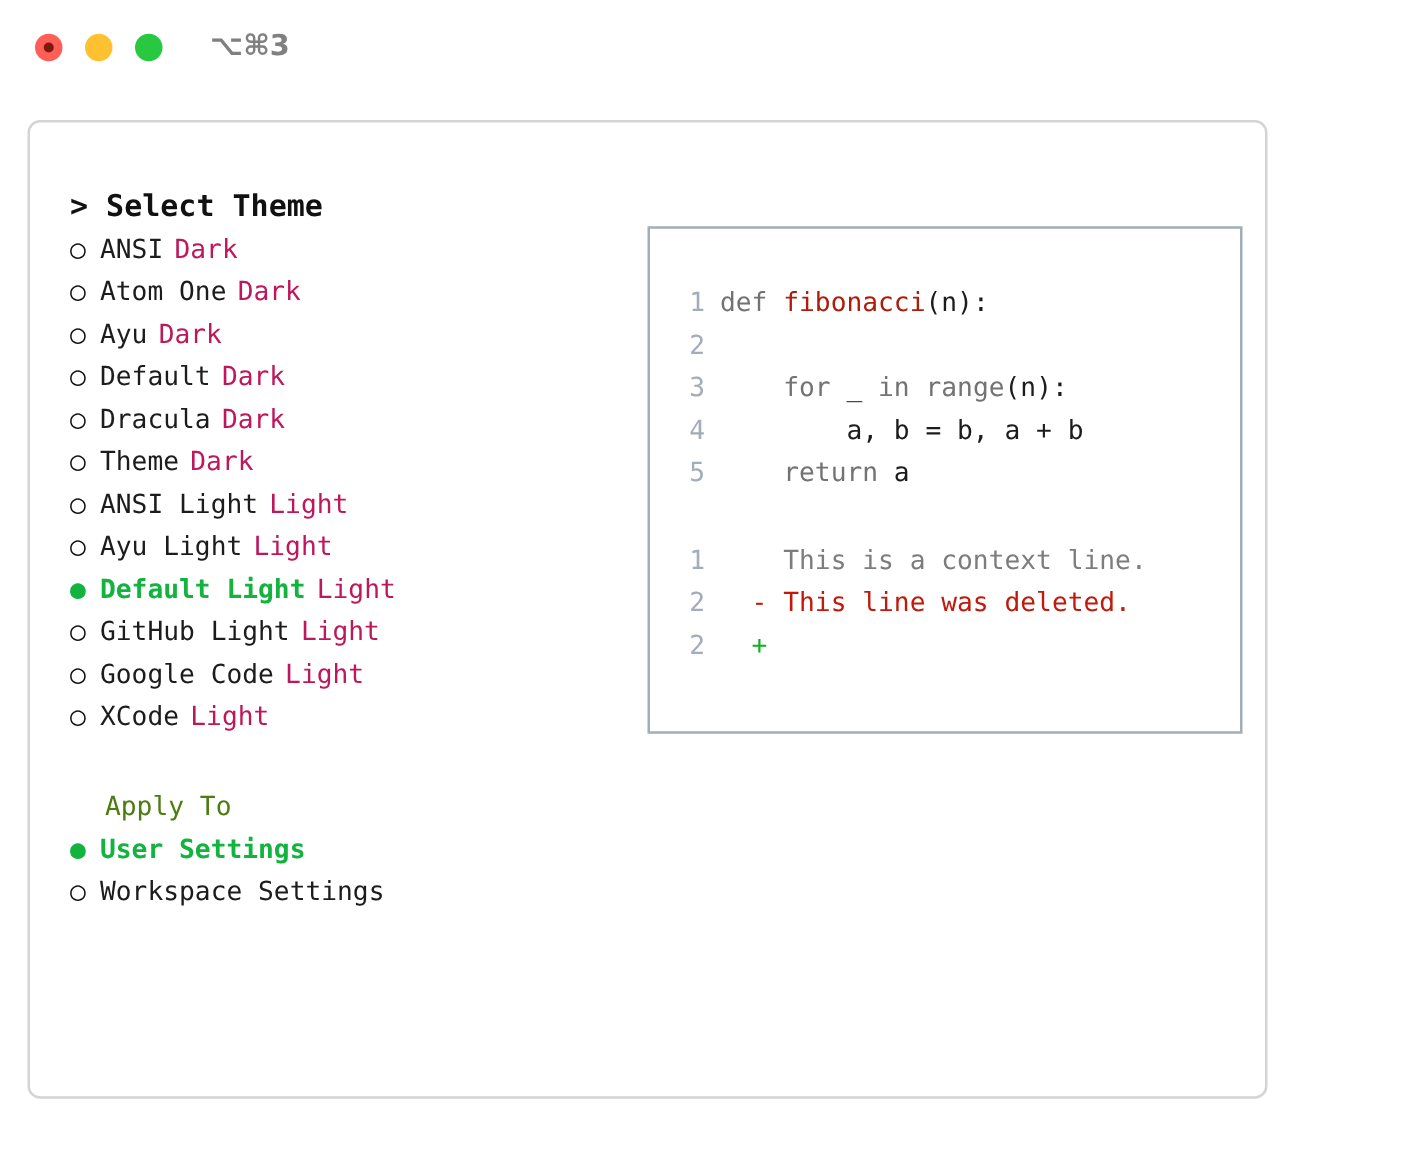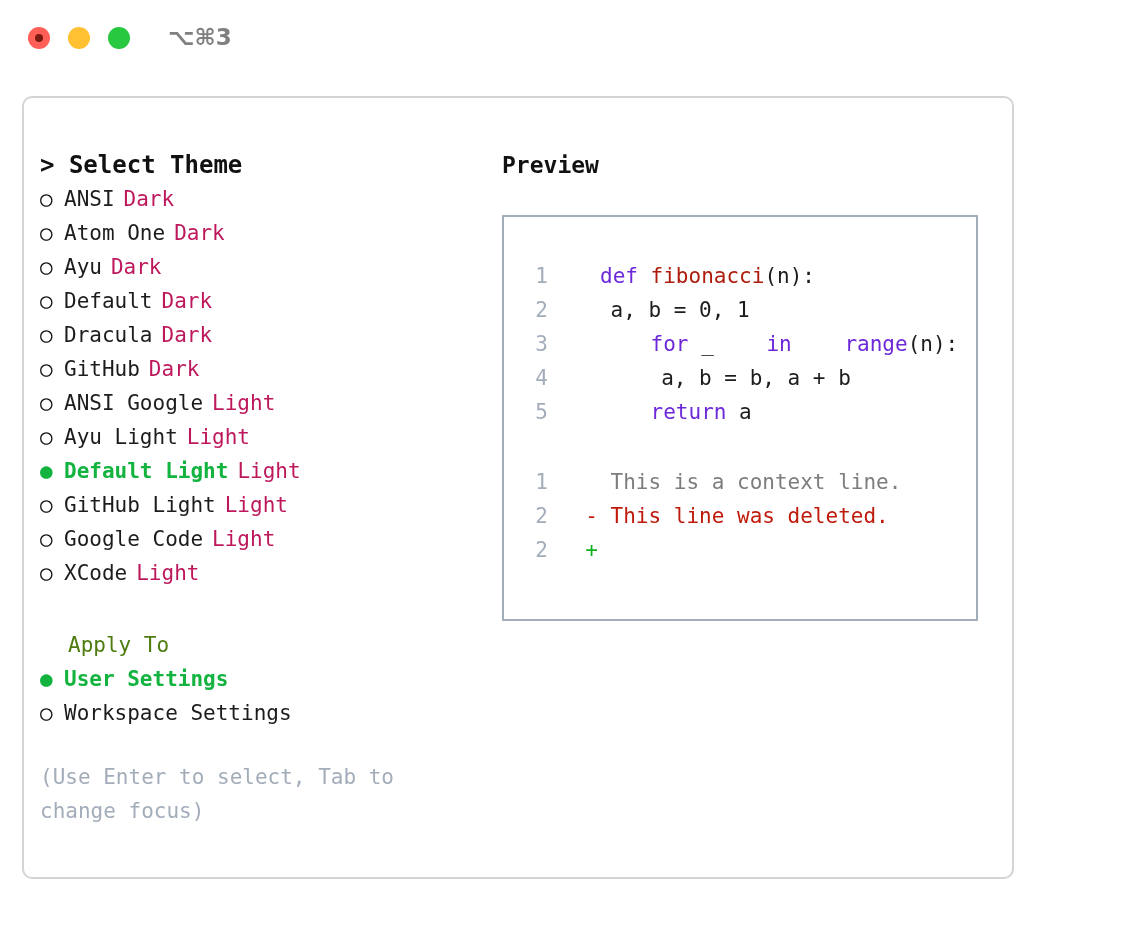--- a/index.html
+++ b/index.html
@@ -82,7 +82,7 @@
 
   .columns {
     position: absolute;
-    left: 0; top: 0;
+    left: 16px; top: 0;
     width: 100%;
     height: 100%;
   }

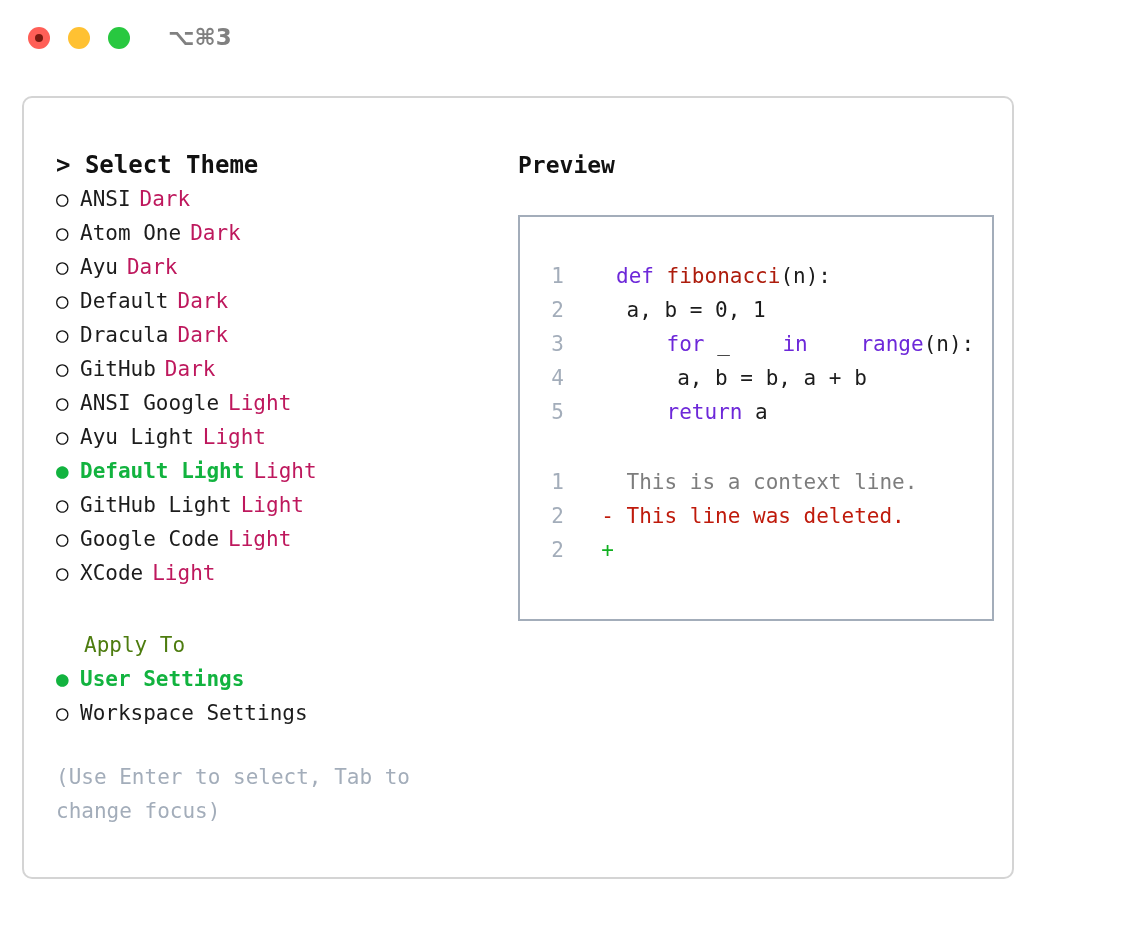--- a/index.html
+++ b/index.html
@@ -242,7 +242,6 @@
       </div>
 
       <div class="right-col">
-        <div class="preview-title">Preview</div>
         <div class="preview-box">
           <div class="code" id="code-block">
               <div class="code-line"><span class="lineno">1</span><span class="tok-kw">def </span><span class="tok-fn">fibonacci</span><span class="tok-plain">(n):</span></div>

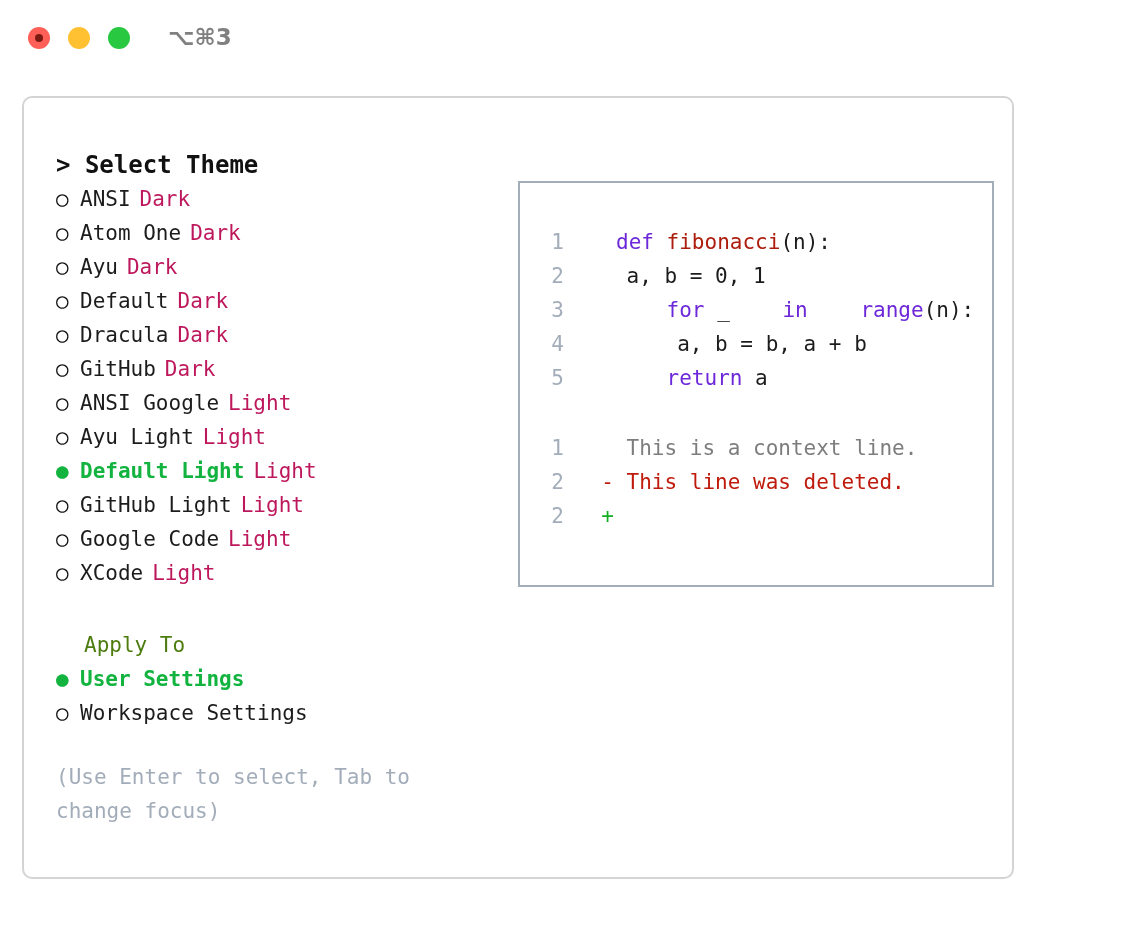--- a/index.html
+++ b/index.html
@@ -186,7 +186,7 @@
     color: #a3adba;
     margin-right: 12px;
   }
-  .tok-kw   { color: #6d28d9; margin-left: 40px; }
+  .tok-kw   { color: #737373; }
   .tok-fn   { color: #ad1c0c; }
   .tok-plain{ color: #1c1c1c; }
   .tok-ctx  { color: #7d7d7d; }

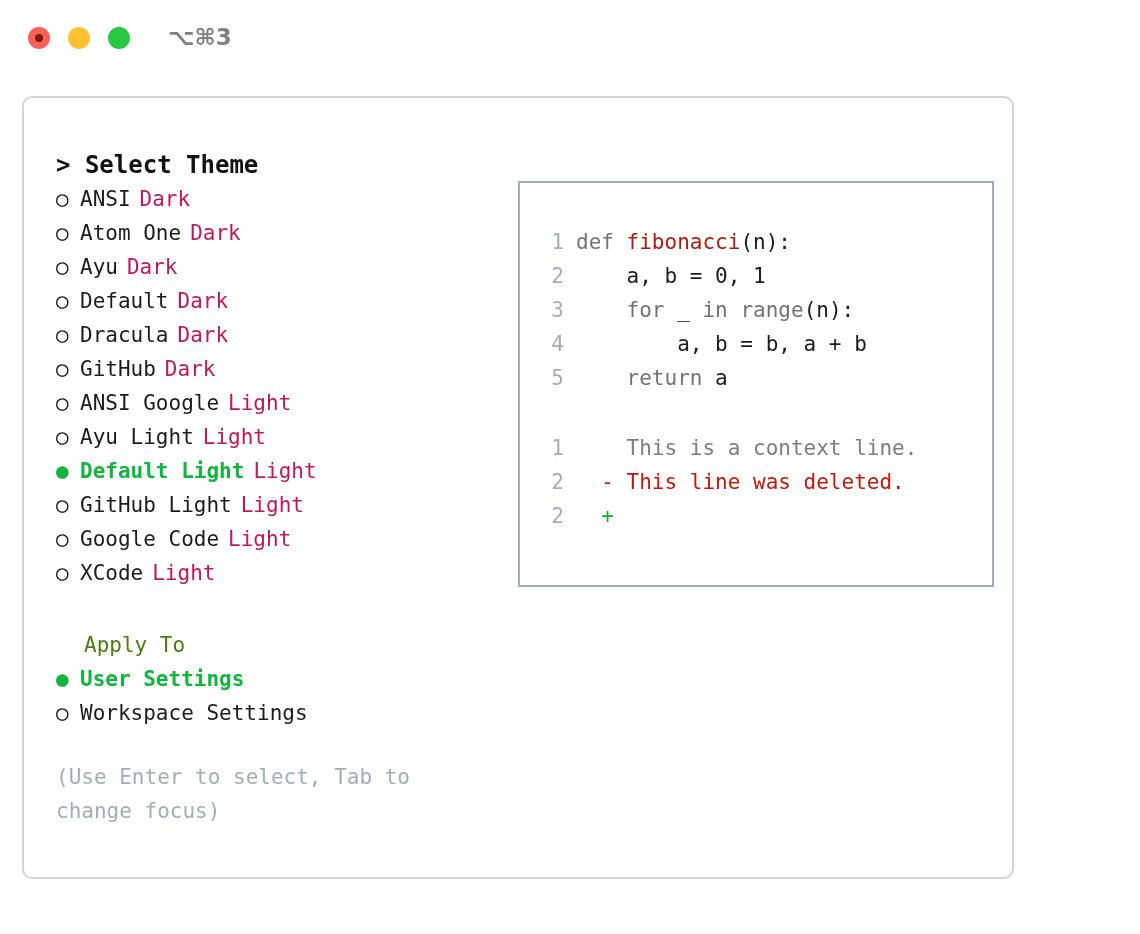--- a/index.html
+++ b/index.html
@@ -245,7 +245,7 @@
         <div class="preview-box">
           <div class="code" id="code-block">
               <div class="code-line"><span class="lineno">1</span><span class="tok-kw">def </span><span class="tok-fn">fibonacci</span><span class="tok-plain">(n):</span></div>
-              <div class="code-line"><span class="lineno">2</span><span class="tok-plain">    a, b = 0, 1</span></div>
+              <div class="code-line"><span class="lineno">2</span></div>
               <div class="code-line"><span class="lineno">3</span><span class="tok-plain">    </span><span class="tok-kw">for</span><span class="tok-plain"> _ </span><span class="tok-kw">in</span><span class="tok-plain"> </span><span class="tok-kw">range</span><span class="tok-plain">(n):</span></div>
               <div class="code-line"><span class="lineno">4</span><span class="tok-plain">        a, b = b, a + b</span></div>
               <div class="code-line"><span class="lineno">5</span><span class="tok-plain">    </span><span class="tok-kw">return</span><span class="tok-plain"> a</span></div>

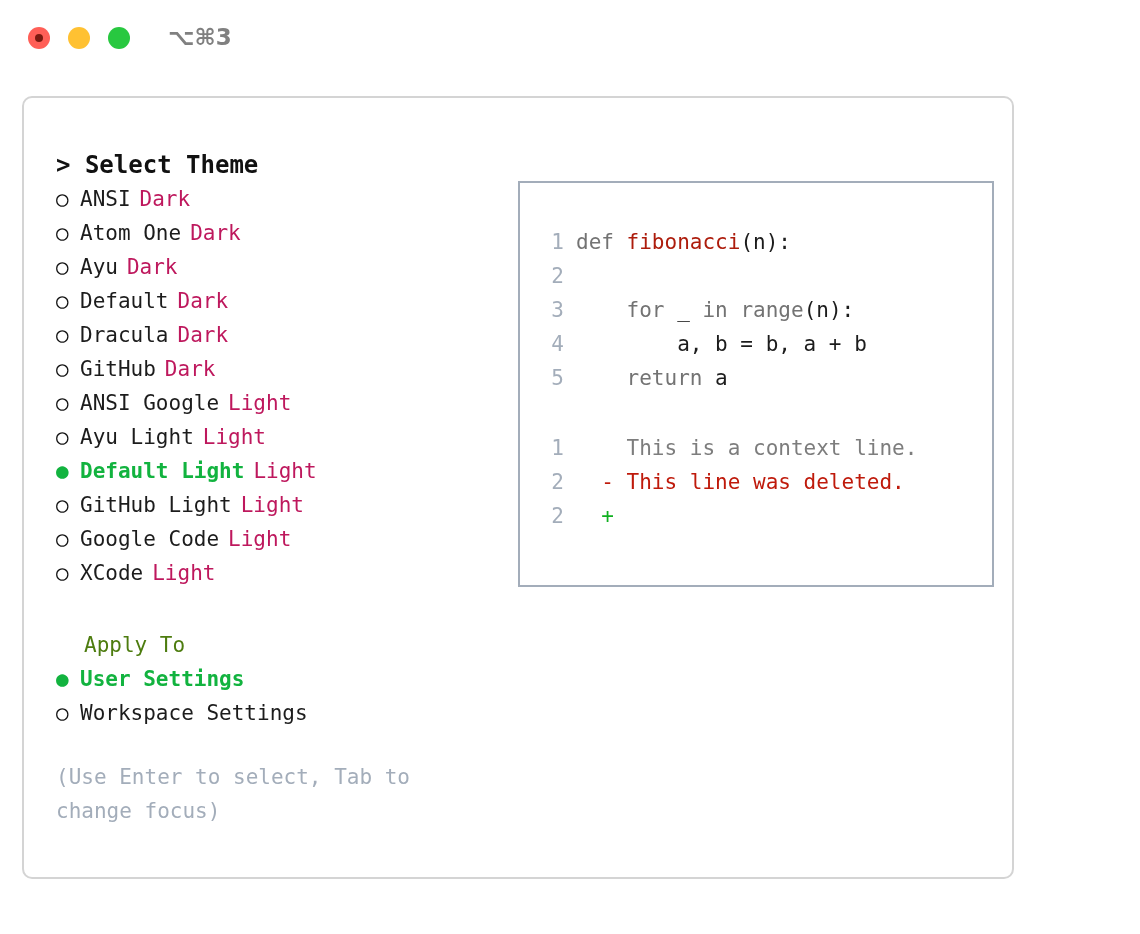--- a/index.html
+++ b/index.html
@@ -219,7 +219,7 @@
             <div class="row"><span class="bullet">○</span><span class="label">Ayu</span><span class="tag">Dark</span></div>
             <div class="row"><span class="bullet">○</span><span class="label">Default</span><span class="tag">Dark</span></div>
             <div class="row"><span class="bullet">○</span><span class="label">Dracula</span><span class="tag">Dark</span></div>
-            <div class="row"><span class="bullet">○</span><span class="label">GitHub</span><span class="tag">Dark</span></div>
+            <div class="row"><span class="bullet">○</span><span class="label">Theme</span><span class="tag">Dark</span></div>
             <div class="row"><span class="bullet">○</span><span class="label">ANSI Google</span><span class="tag">Light</span></div>
             <div class="row"><span class="bullet">○</span><span class="label">Ayu Light</span><span class="tag">Light</span></div>
             <div class="row selected"><span class="bullet on">●</span><span class="label">Default Light</span><span class="tag">Light</span></div>

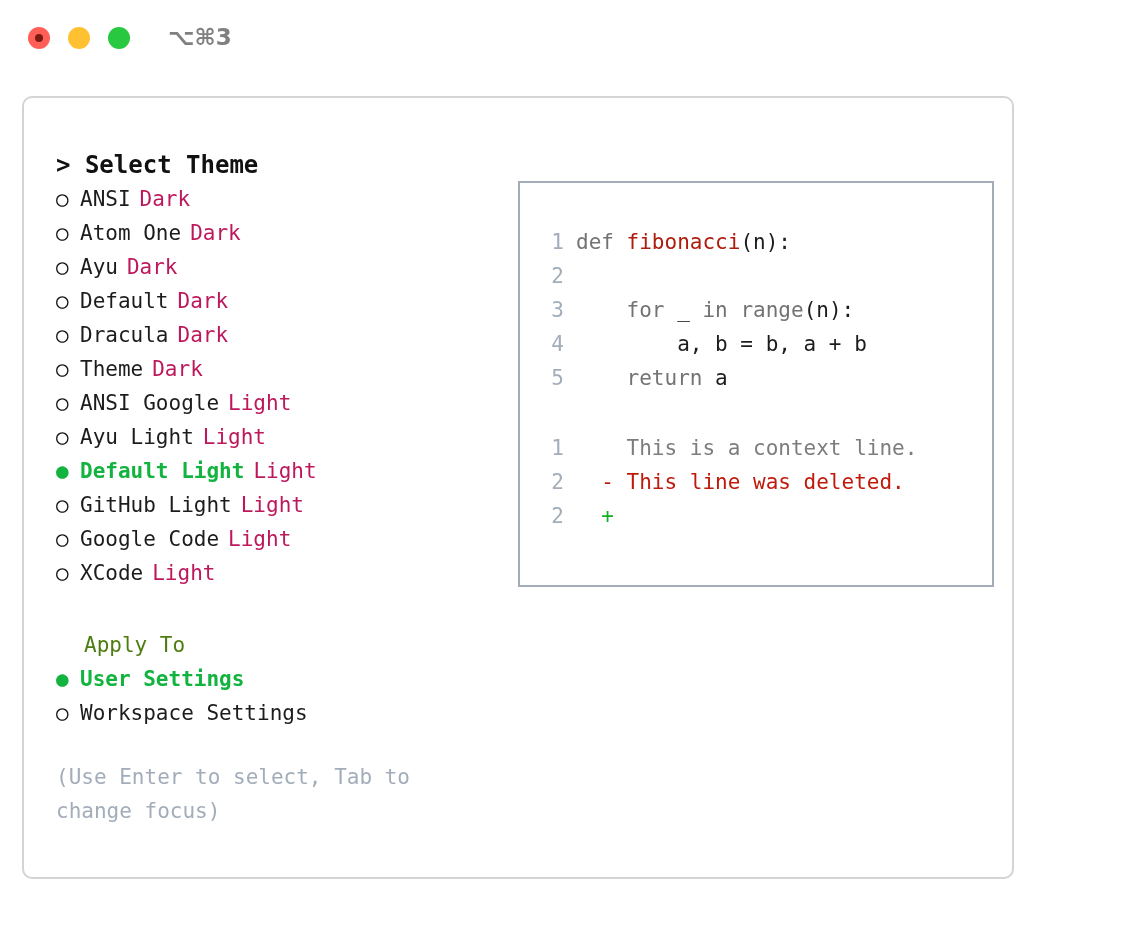--- a/index.html
+++ b/index.html
@@ -220,7 +220,7 @@
             <div class="row"><span class="bullet">○</span><span class="label">Default</span><span class="tag">Dark</span></div>
             <div class="row"><span class="bullet">○</span><span class="label">Dracula</span><span class="tag">Dark</span></div>
             <div class="row"><span class="bullet">○</span><span class="label">Theme</span><span class="tag">Dark</span></div>
-            <div class="row"><span class="bullet">○</span><span class="label">ANSI Google</span><span class="tag">Light</span></div>
+            <div class="row"><span class="bullet">○</span><span class="label">ANSI Light</span><span class="tag">Light</span></div>
             <div class="row"><span class="bullet">○</span><span class="label">Ayu Light</span><span class="tag">Light</span></div>
             <div class="row selected"><span class="bullet on">●</span><span class="label">Default Light</span><span class="tag">Light</span></div>
             <div class="row"><span class="bullet">○</span><span class="label">GitHub Light</span><span class="tag">Light</span></div>

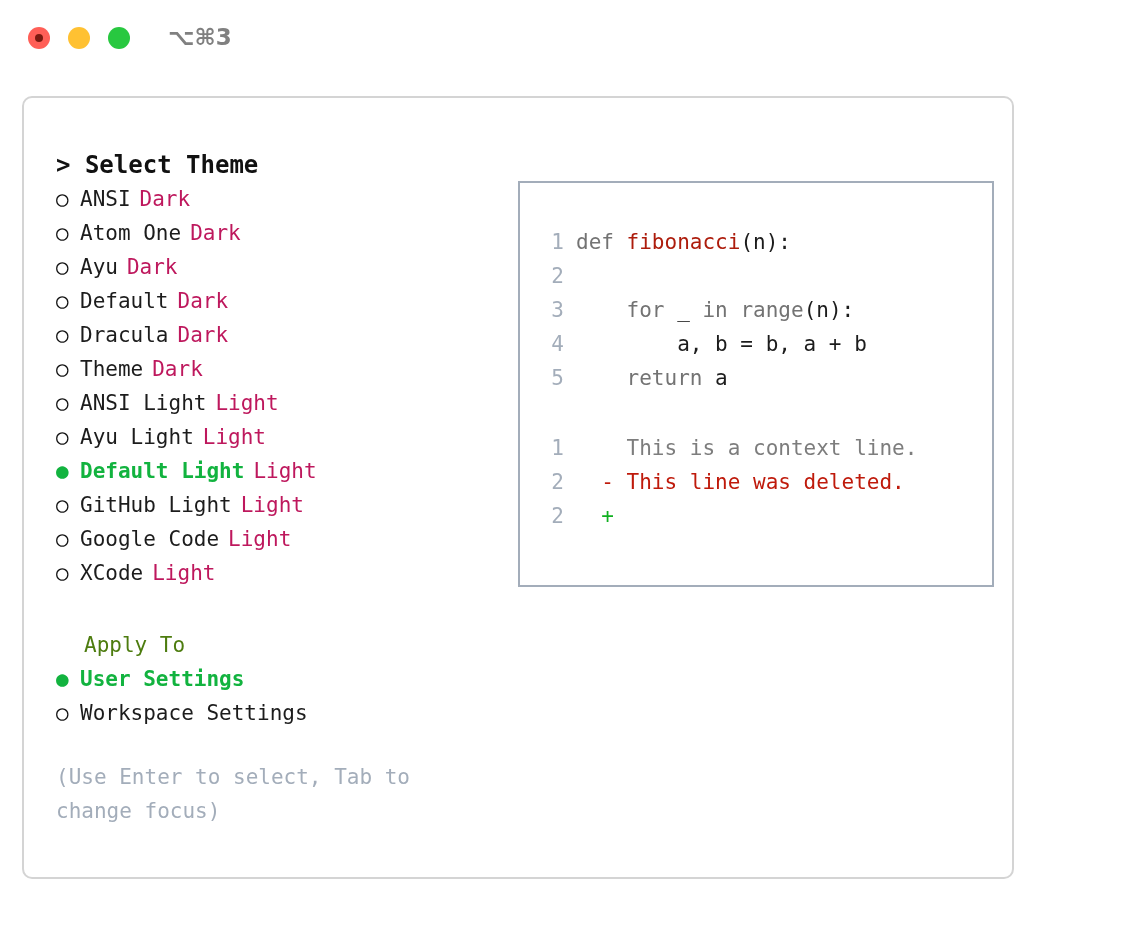--- a/index.html
+++ b/index.html
@@ -238,7 +238,6 @@
 
         <div class="spacer-md"></div>
 
-        <div class="hint">(Use Enter to select, Tab to change focus)</div>
       </div>
 
       <div class="right-col">

